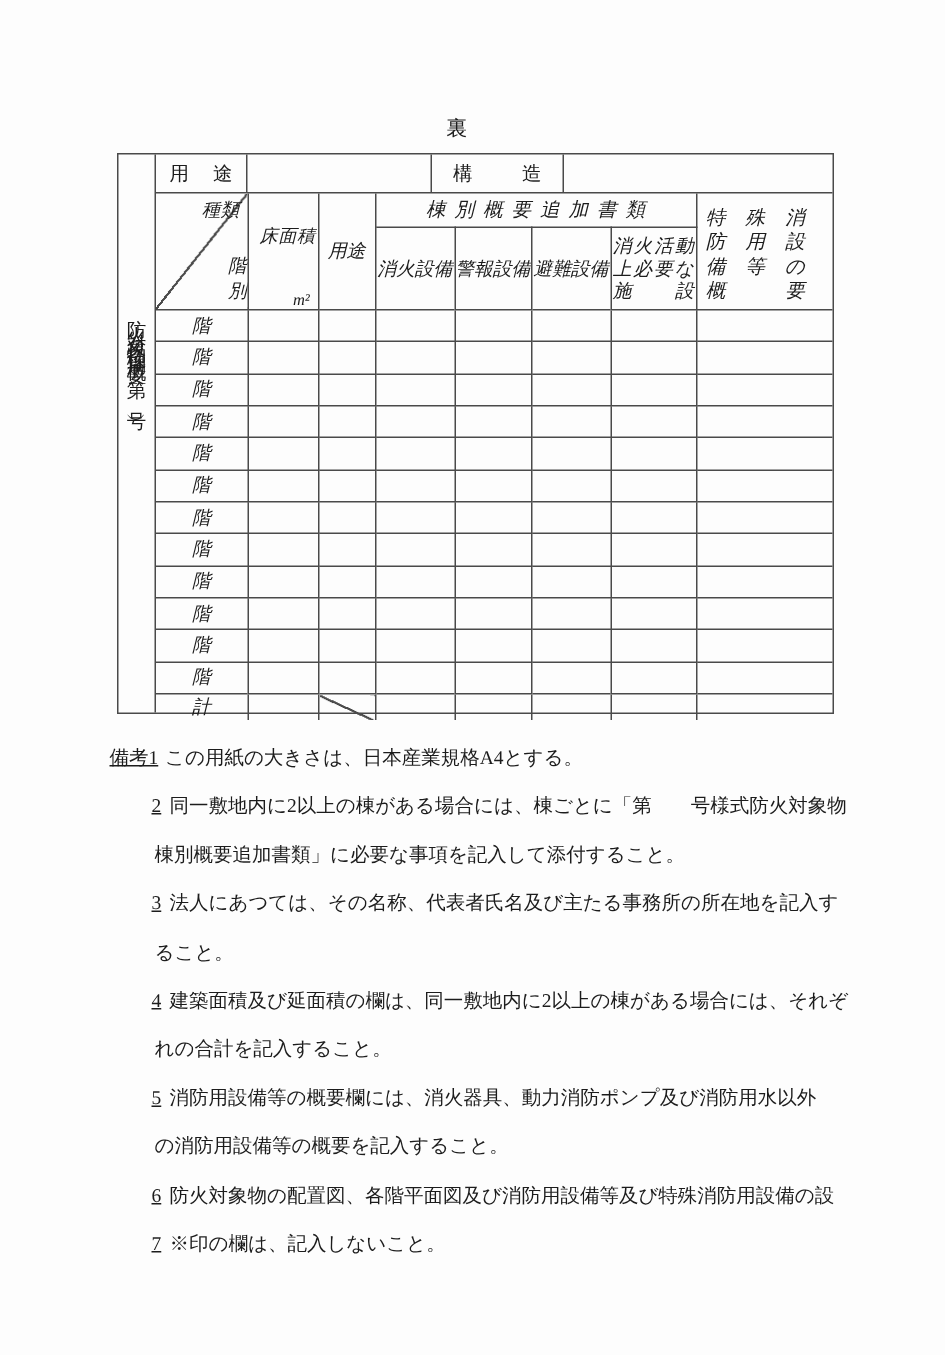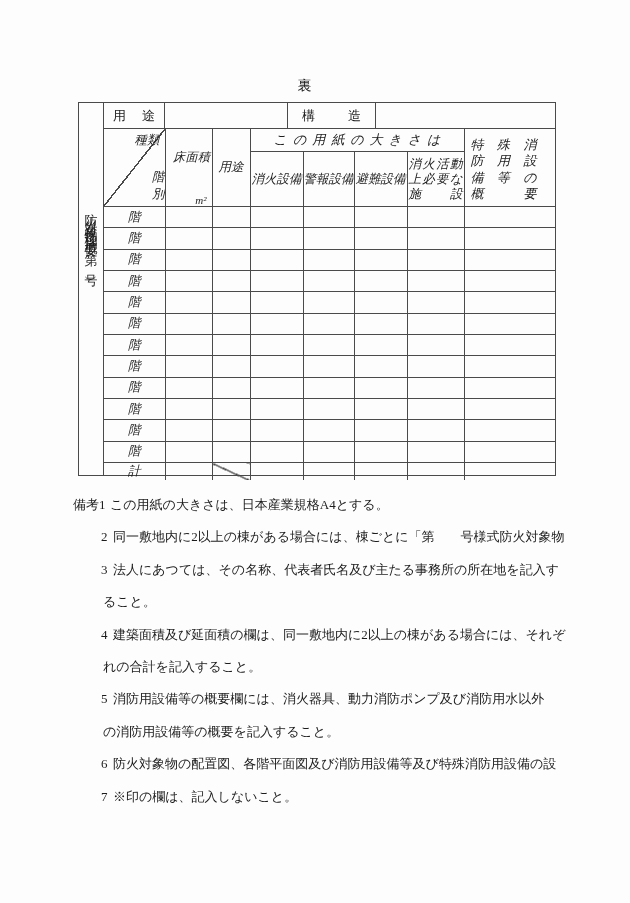--- a/index.html
+++ b/index.html
@@ -168,7 +168,7 @@
               <div class="area-unit">m²</div>
             </td>
             <td rowspan="2">用途</td>
-            <td class="group" colspan="4">この用紙の大きさは</td>
+            <td class="group" colspan="4">棟別概要追加書類</td>
             <td class="special" rowspan="2">
               <div class="jbox">
                 <div class="jline">

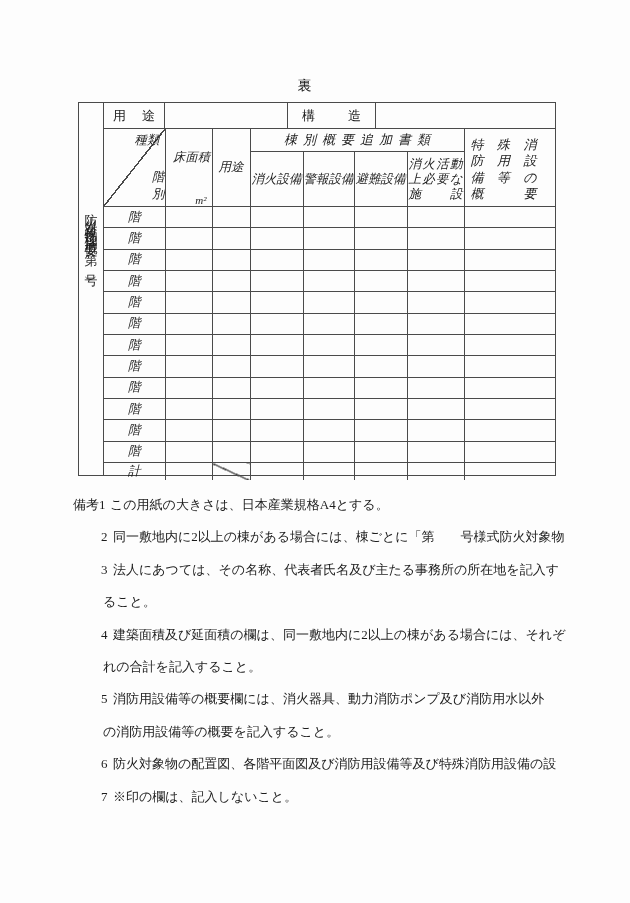--- a/index.html
+++ b/index.html
@@ -114,7 +114,7 @@
     font-size:13px;
   }
   .note-item{position:relative;padding-left:40px;}
-  .note-label{position:absolute;left:28px;top:0;line-height:20.4px;}
+  .note-label{position:absolute;left:28px;top:0;line-height:20.4px;text-decoration:underline;}
   .note-item.first{padding-left:37px;}
   .note-item.first .note-label{left:0;}
   .note-line{line-height:20.4px;white-space:nowrap;margin-top:12px;}

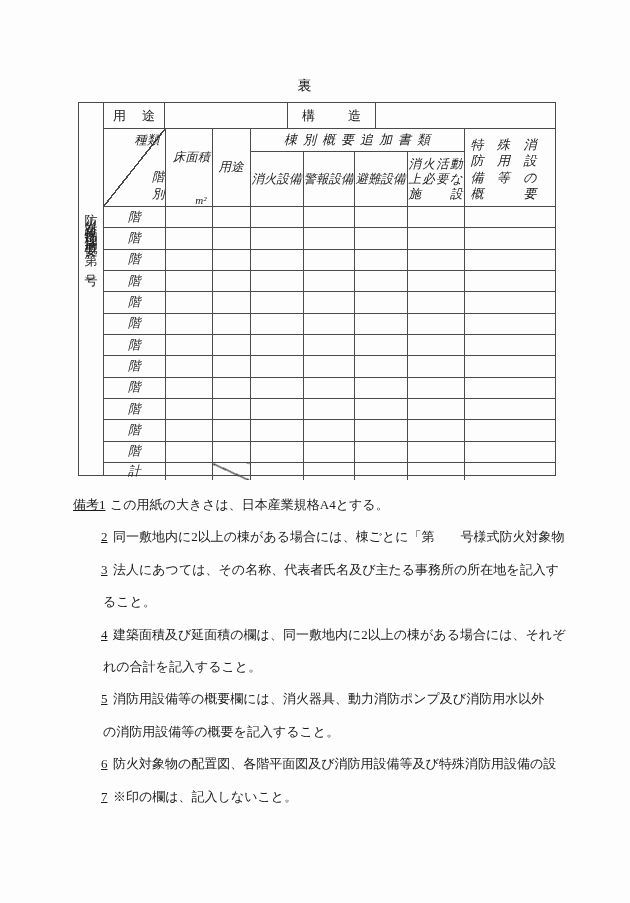--- a/index.html
+++ b/index.html
@@ -365,6 +365,7 @@
       <div class="note-item">
         <span class="note-label">2</span>
         <div class="note-line">同一敷地内に2以上の棟がある場合には、棟ごとに「第　　号様式防火対象物</div>
+        <div class="note-line cont">棟別概要追加書類」に必要な事項を記入して添付すること。</div>
       </div>
       <div class="note-item">
         <span class="note-label">3</span>

